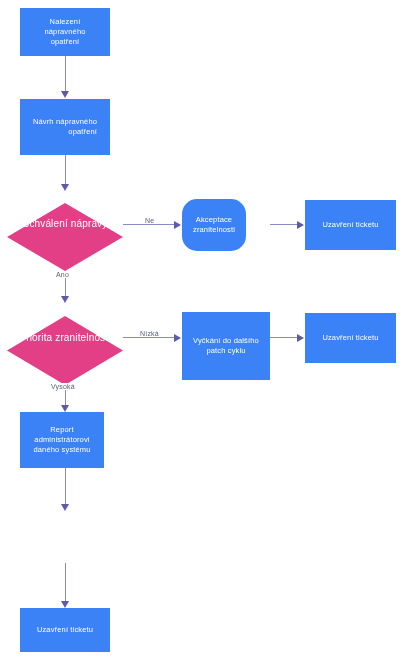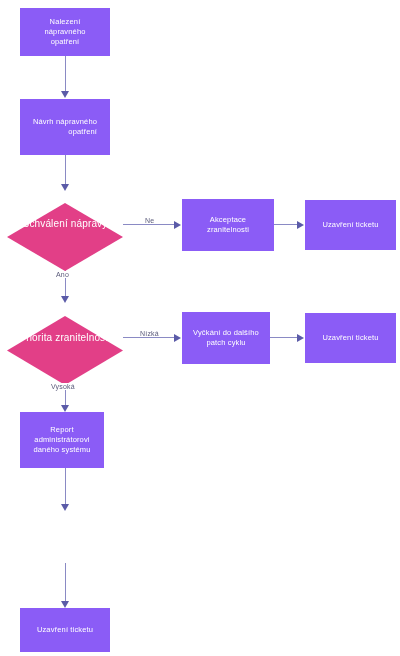--- a/index.html
+++ b/index.html
@@ -31,7 +31,7 @@
     z-index: 3;
   }
   .node.process {
-    background: #8b5cf6;
+    background: #3b82f6;
     font-size: 7.5px;
     letter-spacing: 0.15px;
     padding: 2px 4px;

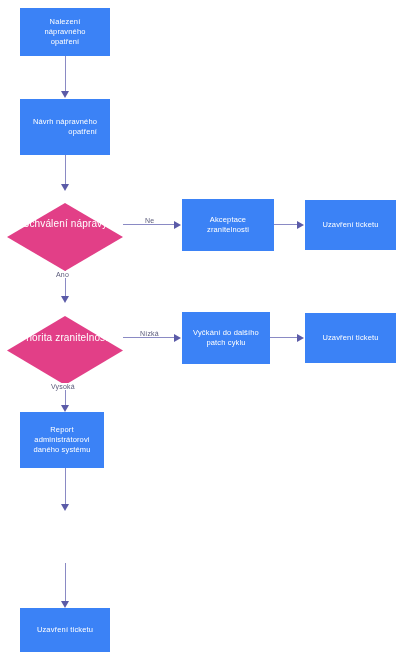--- a/index.html
+++ b/index.html
@@ -151,7 +151,7 @@
   <div class="edge-label" style="left:143px; top:217px;">Ne</div>
   <div class="arrowhead right" style="left:174px; top:220.5px;"></div>
 
-  <div class="node process" style="left:182px; top:199px; width:92px; height:52px;">Akceptace
+  <div class="node process" style="left:182px; top:199px; width:64px; height:52px;border-radius:15px;">Akceptace
 zranitelnosti</div>
 
   <div class="edge h" style="left:270px; top:224px; width:28px;"></div>

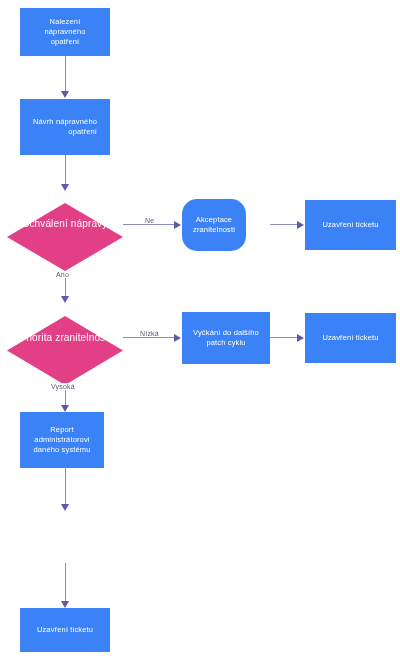--- a/index.html
+++ b/index.html
@@ -163,7 +163,7 @@
   <div class="edge-label" style="left:138px; top:330px;">Nízká</div>
   <div class="arrowhead right" style="left:174px; top:333.5px;"></div>
 
-  <div class="node process" style="left:182px; top:312px; width:88px; height:52px;">Vyčkání do dalšího
+  <div class="node process" style="left:182px; top:312px; width:88px; height:68px;">Vyčkání do dalšího
 patch cyklu</div>
 
   <div class="edge h" style="left:270px; top:337px; width:28px;"></div>

